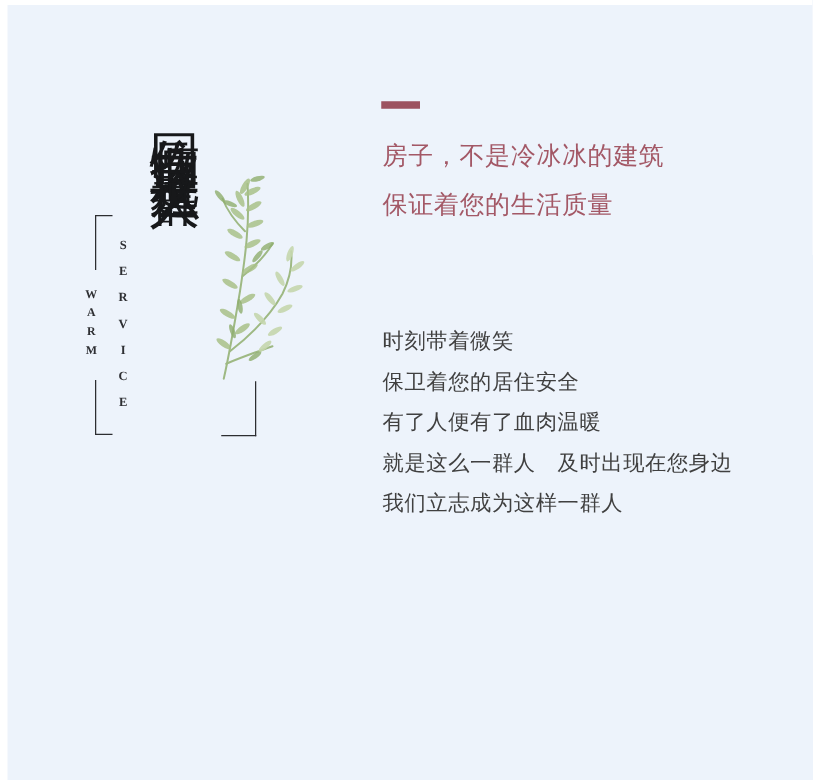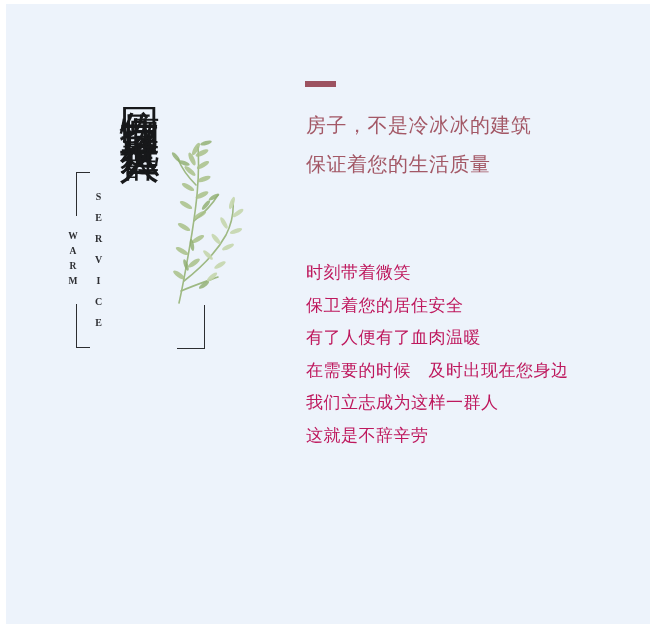--- a/index.html
+++ b/index.html
@@ -127,7 +127,7 @@
       <div class="headline-line">保证着您的生活质量</div>
     </div>
 
-  <div class="body-block" style="color: #be185d;">
+  <div class="body-block" style="color: #404040;">
       <div class="body-line">时刻带着微笑</div>
       <div class="body-line">保卫着您的居住安全</div>
       <div class="body-line">有了人便有了血肉温暖</div>

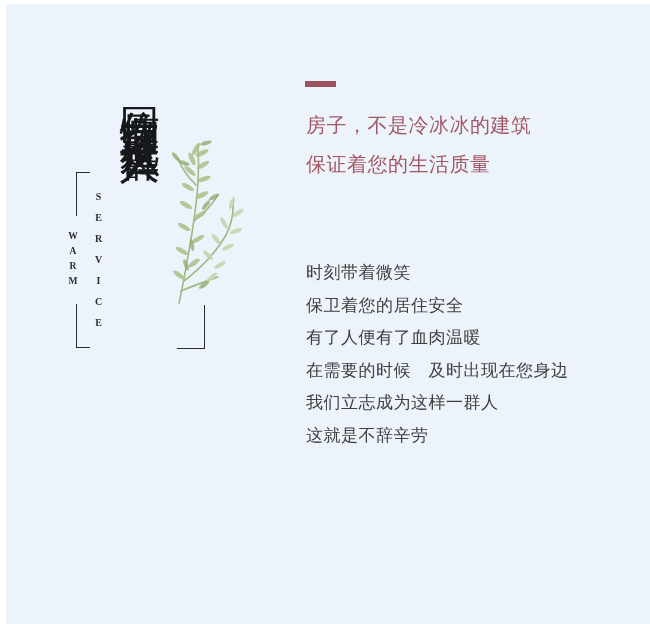--- a/index.html
+++ b/index.html
@@ -131,7 +131,7 @@
       <div class="body-line">时刻带着微笑</div>
       <div class="body-line">保卫着您的居住安全</div>
       <div class="body-line">有了人便有了血肉温暖</div>
-      <div class="body-line">在需要的时候　及时出现在您身边</div>
+      <div class="body-line">就是这么一群人　及时出现在您身边</div>
       <div class="body-line">我们立志成为这样一群人</div>
       <div class="body-line">这就是不辞辛劳</div>
     </div>

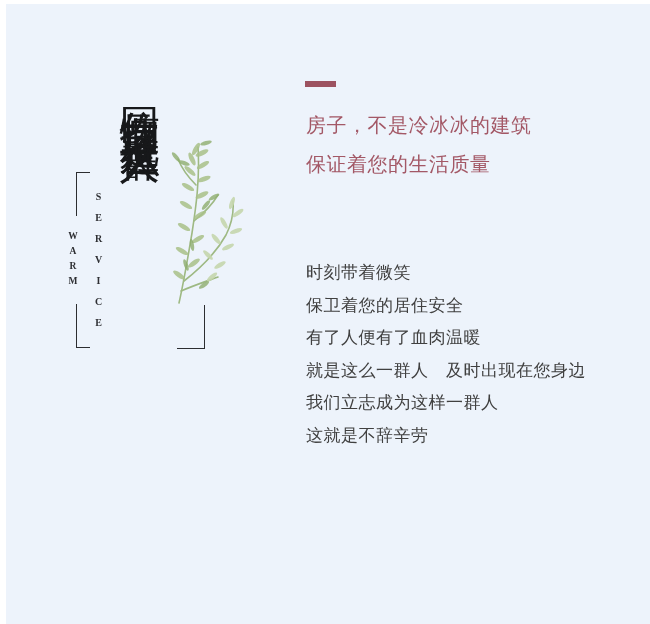--- a/index.html
+++ b/index.html
@@ -133,7 +133,6 @@
       <div class="body-line">有了人便有了血肉温暖</div>
       <div class="body-line">就是这么一群人　及时出现在您身边</div>
       <div class="body-line">我们立志成为这样一群人</div>
-      <div class="body-line">这就是不辞辛劳</div>
     </div>
 
 </div>

